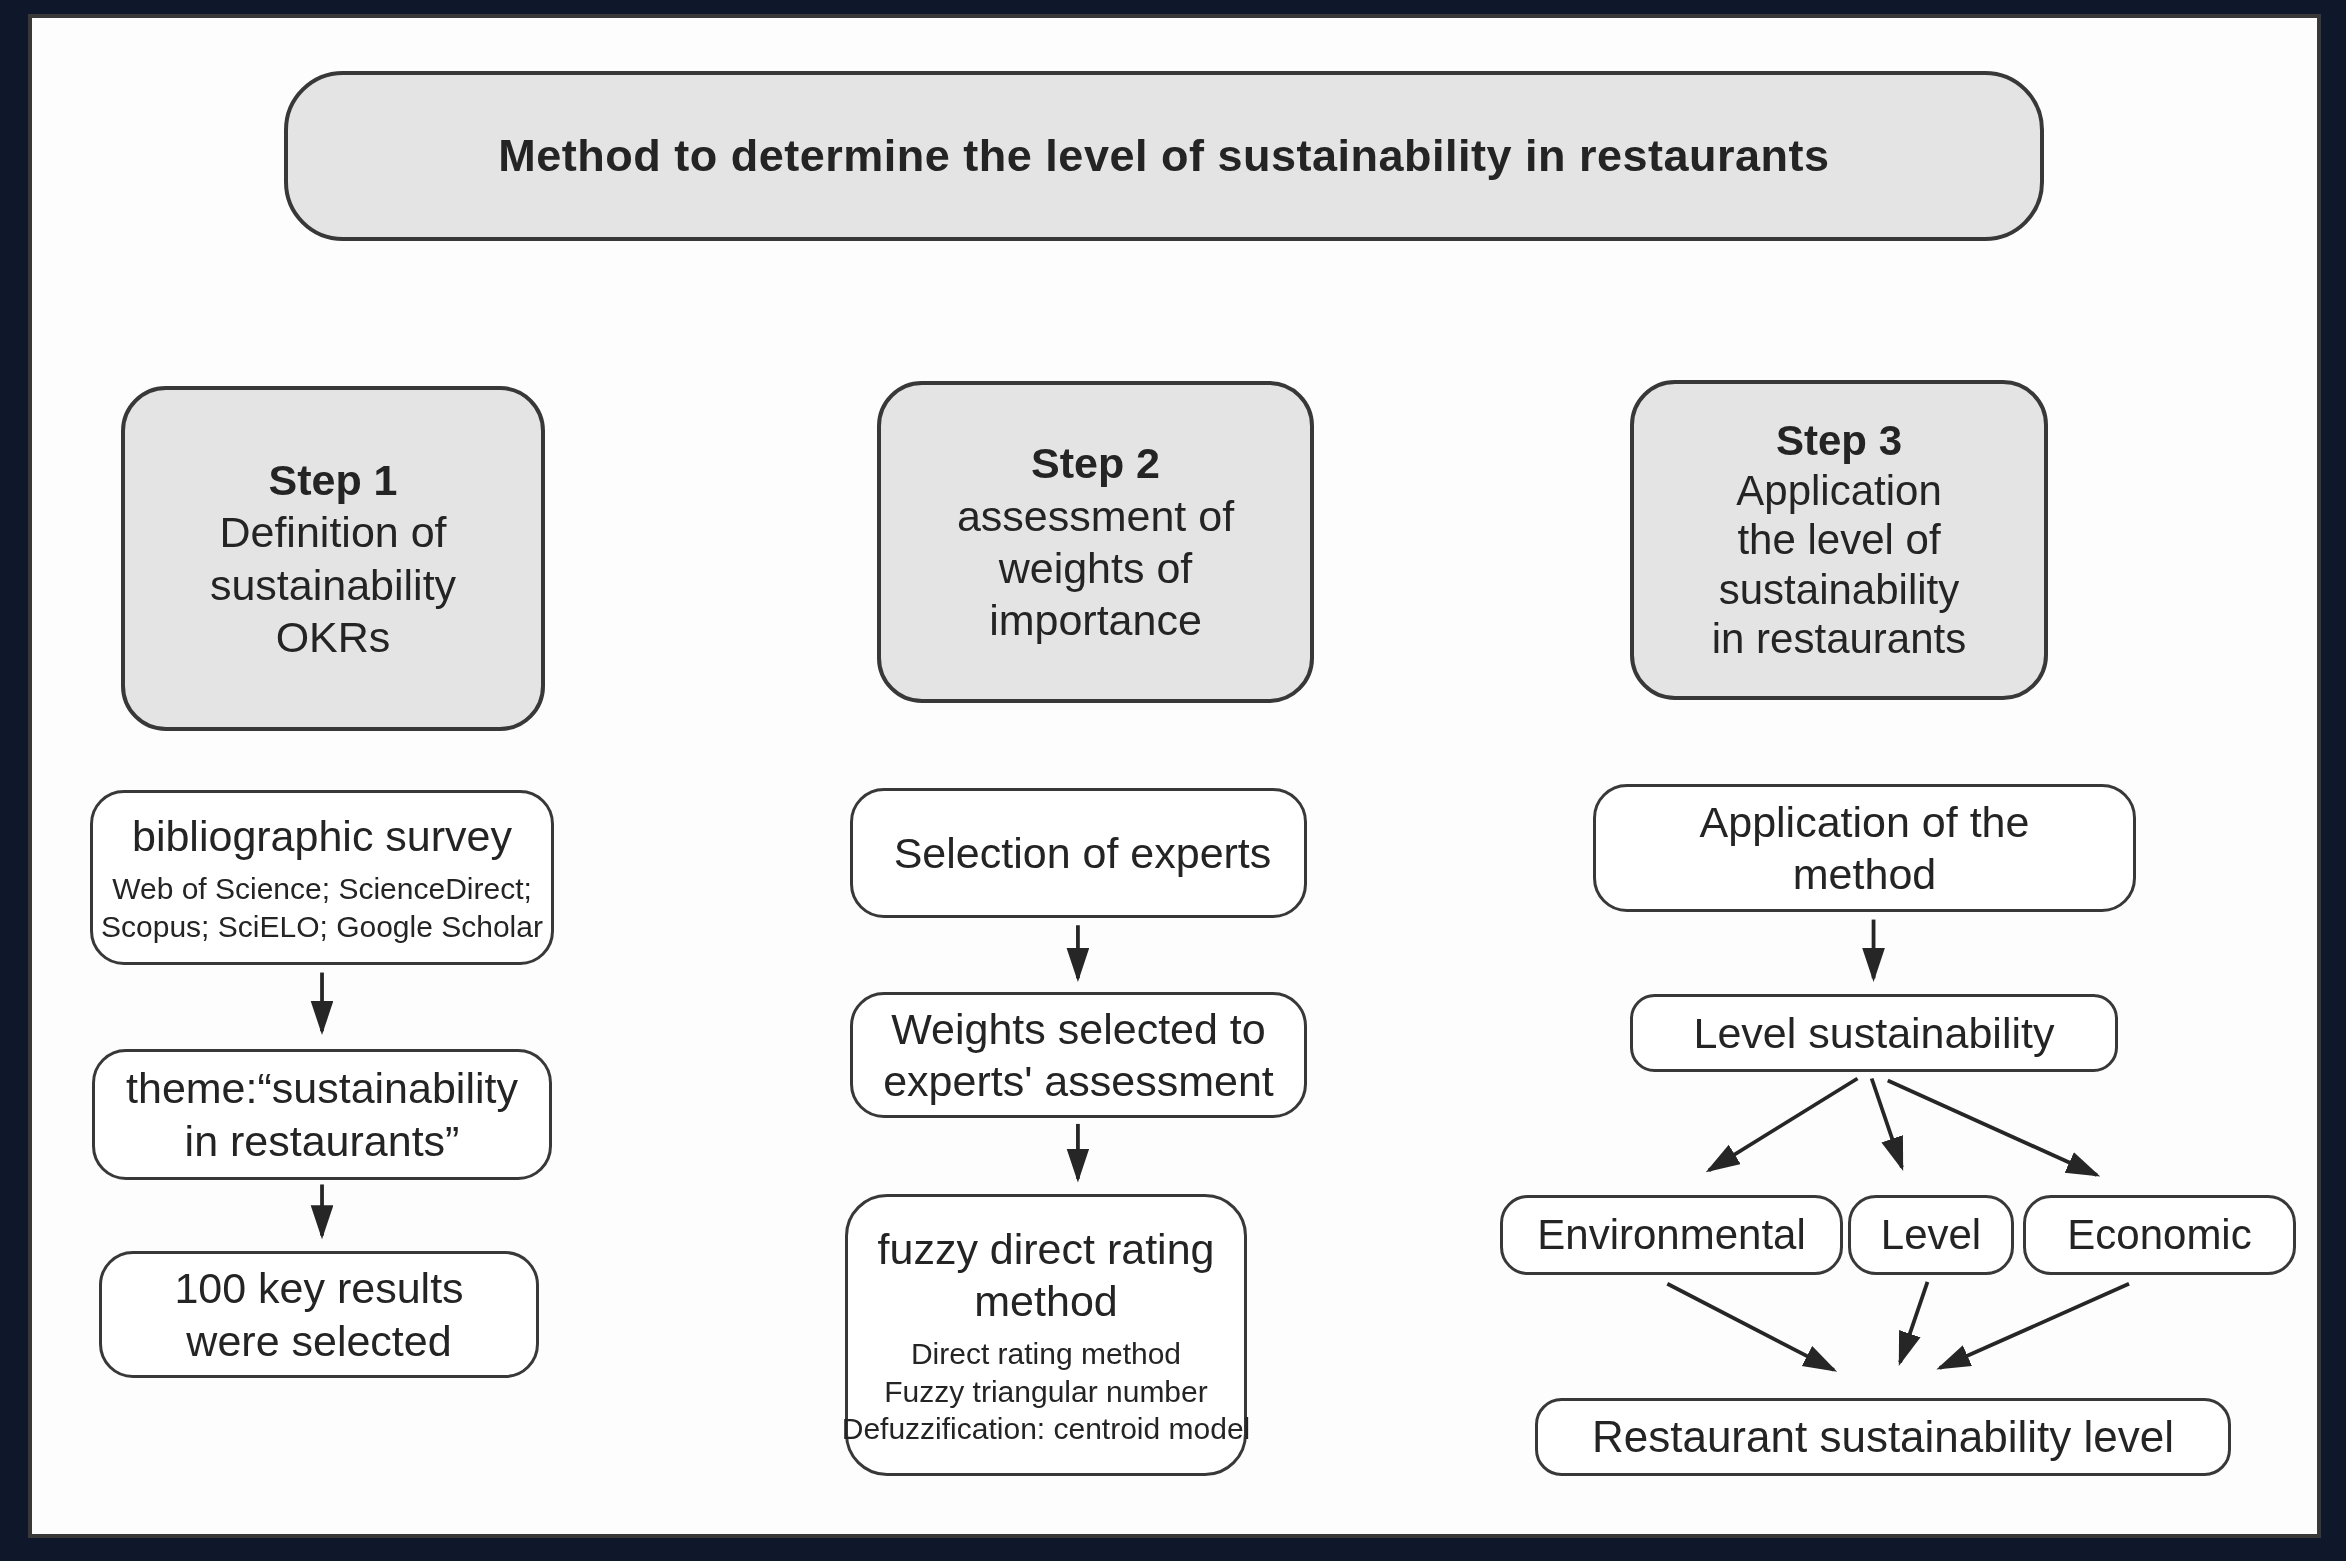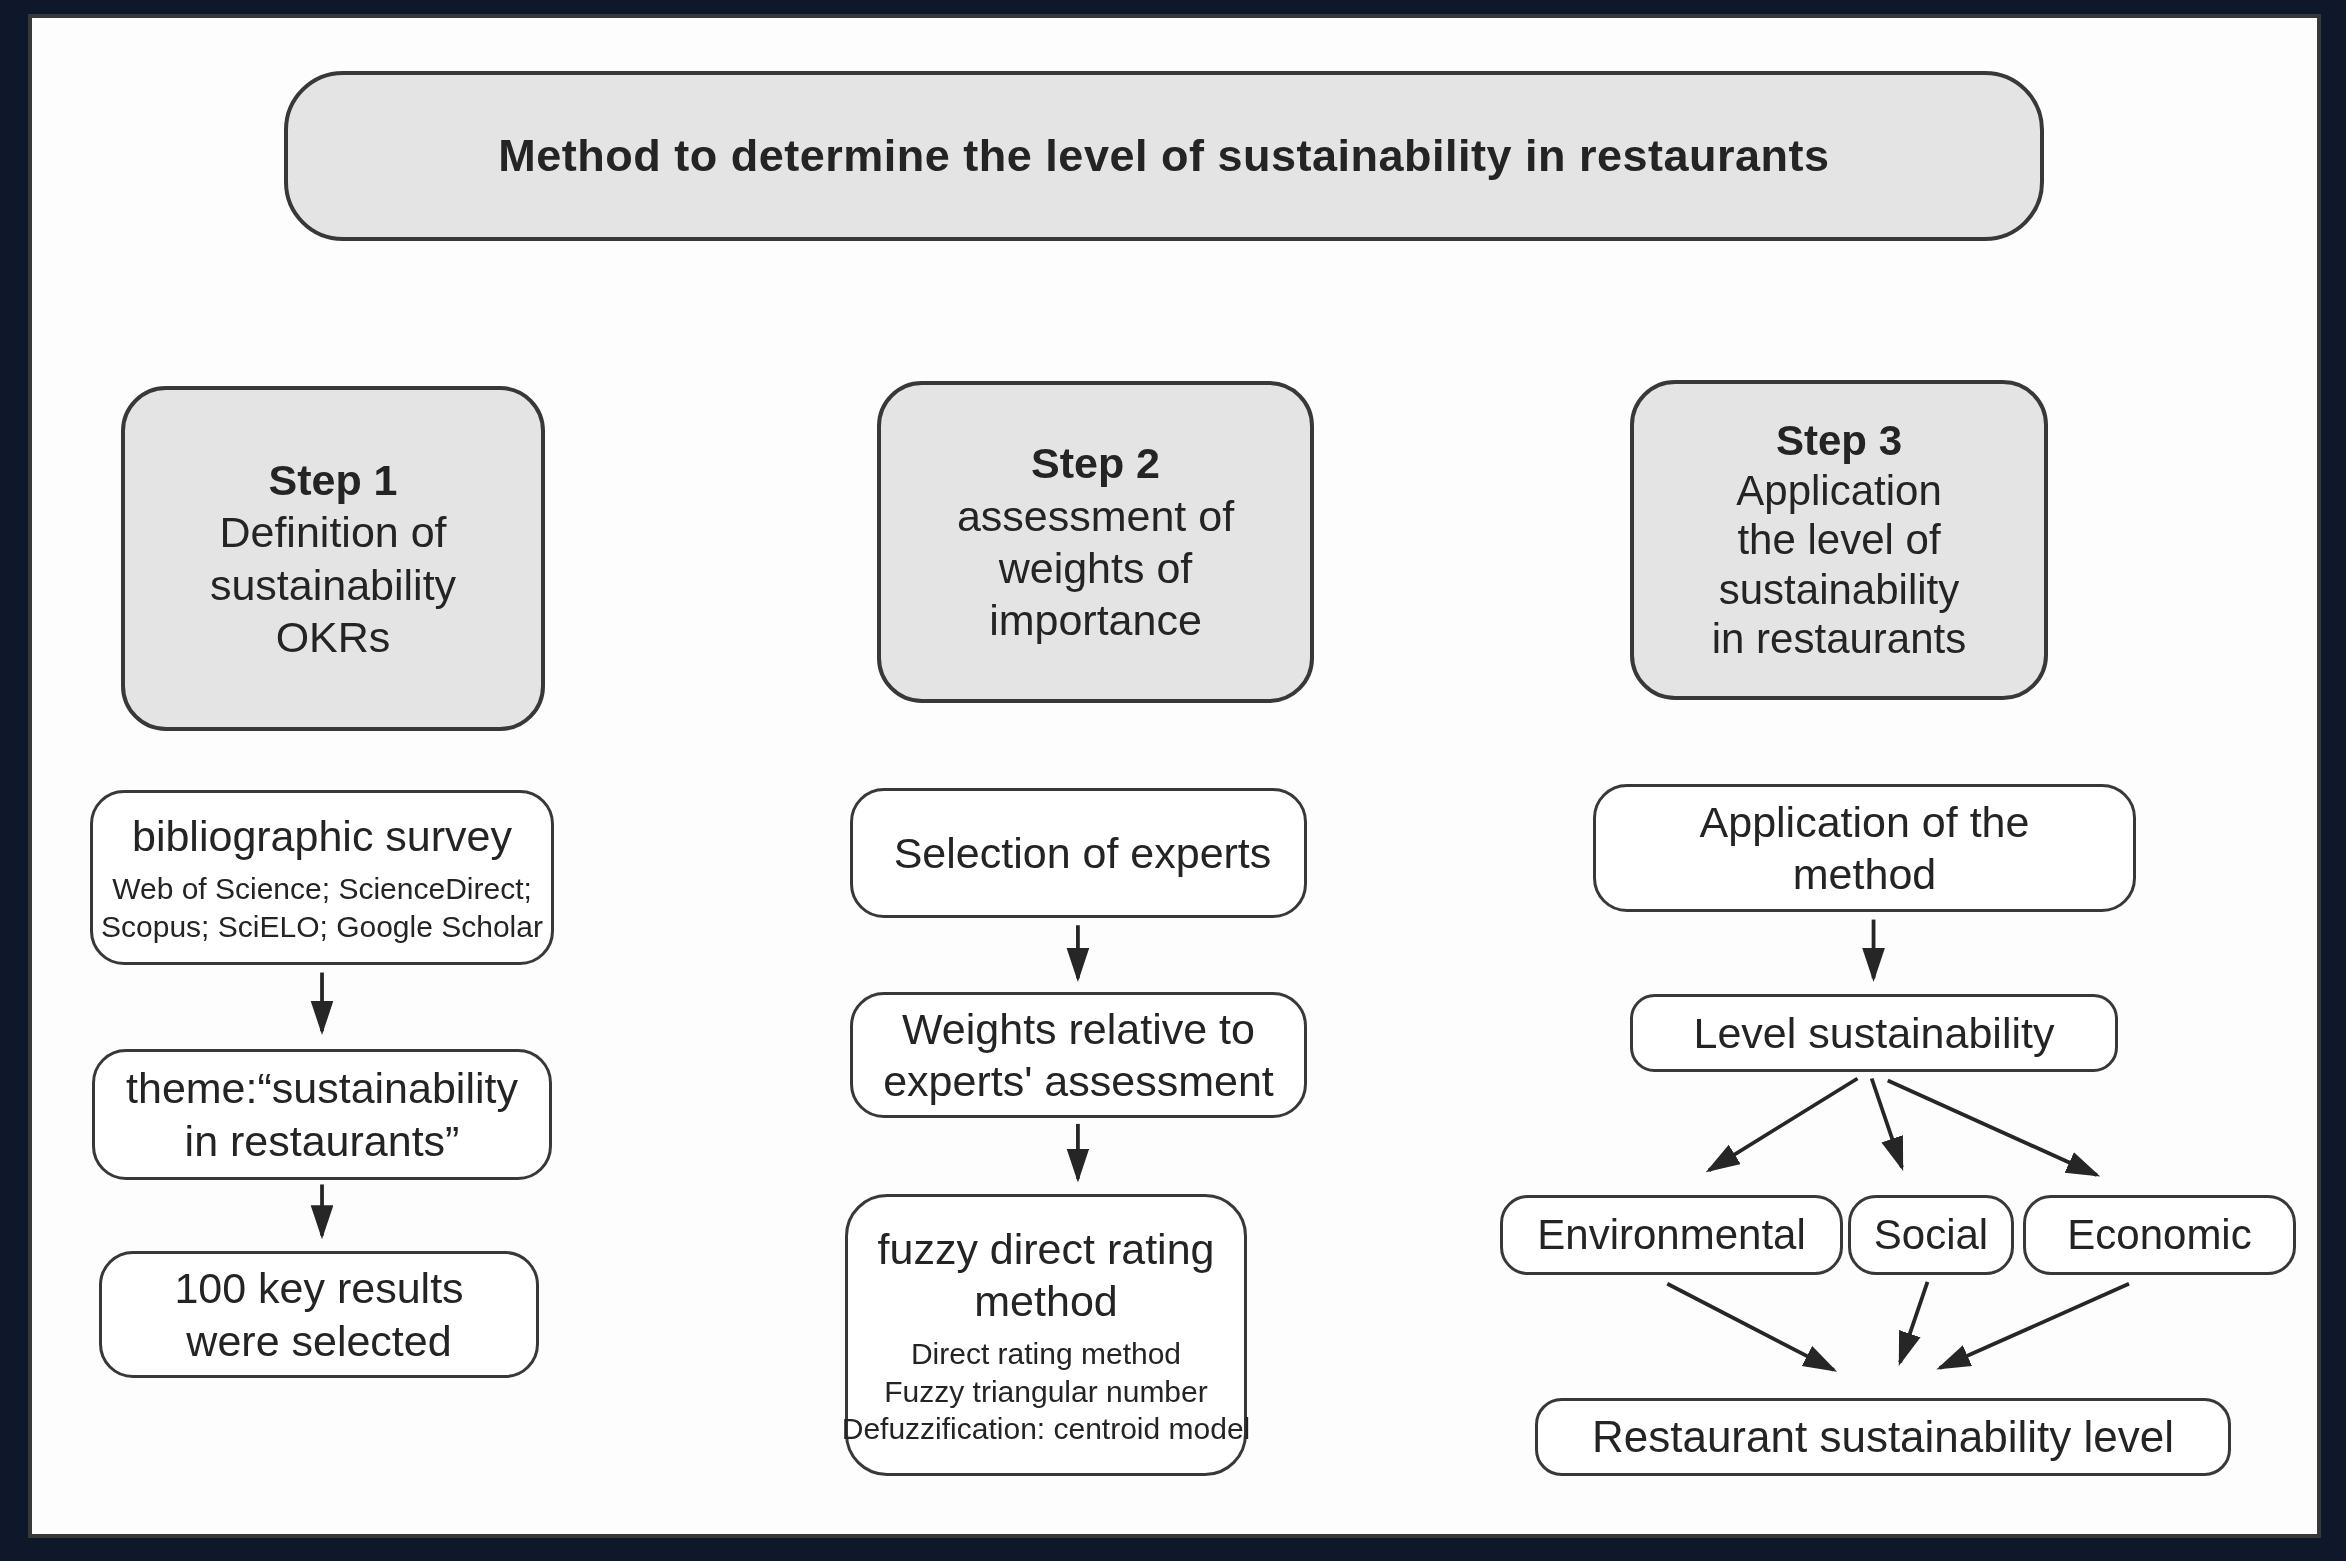--- a/index.html
+++ b/index.html
@@ -106,7 +106,7 @@
   </div>
 
   <div class="box flow b-weights">
-    <div>Weights relative to</div>
+    <div>Weights selected to</div>
     <div>experts' assessment</div>
   </div>
 

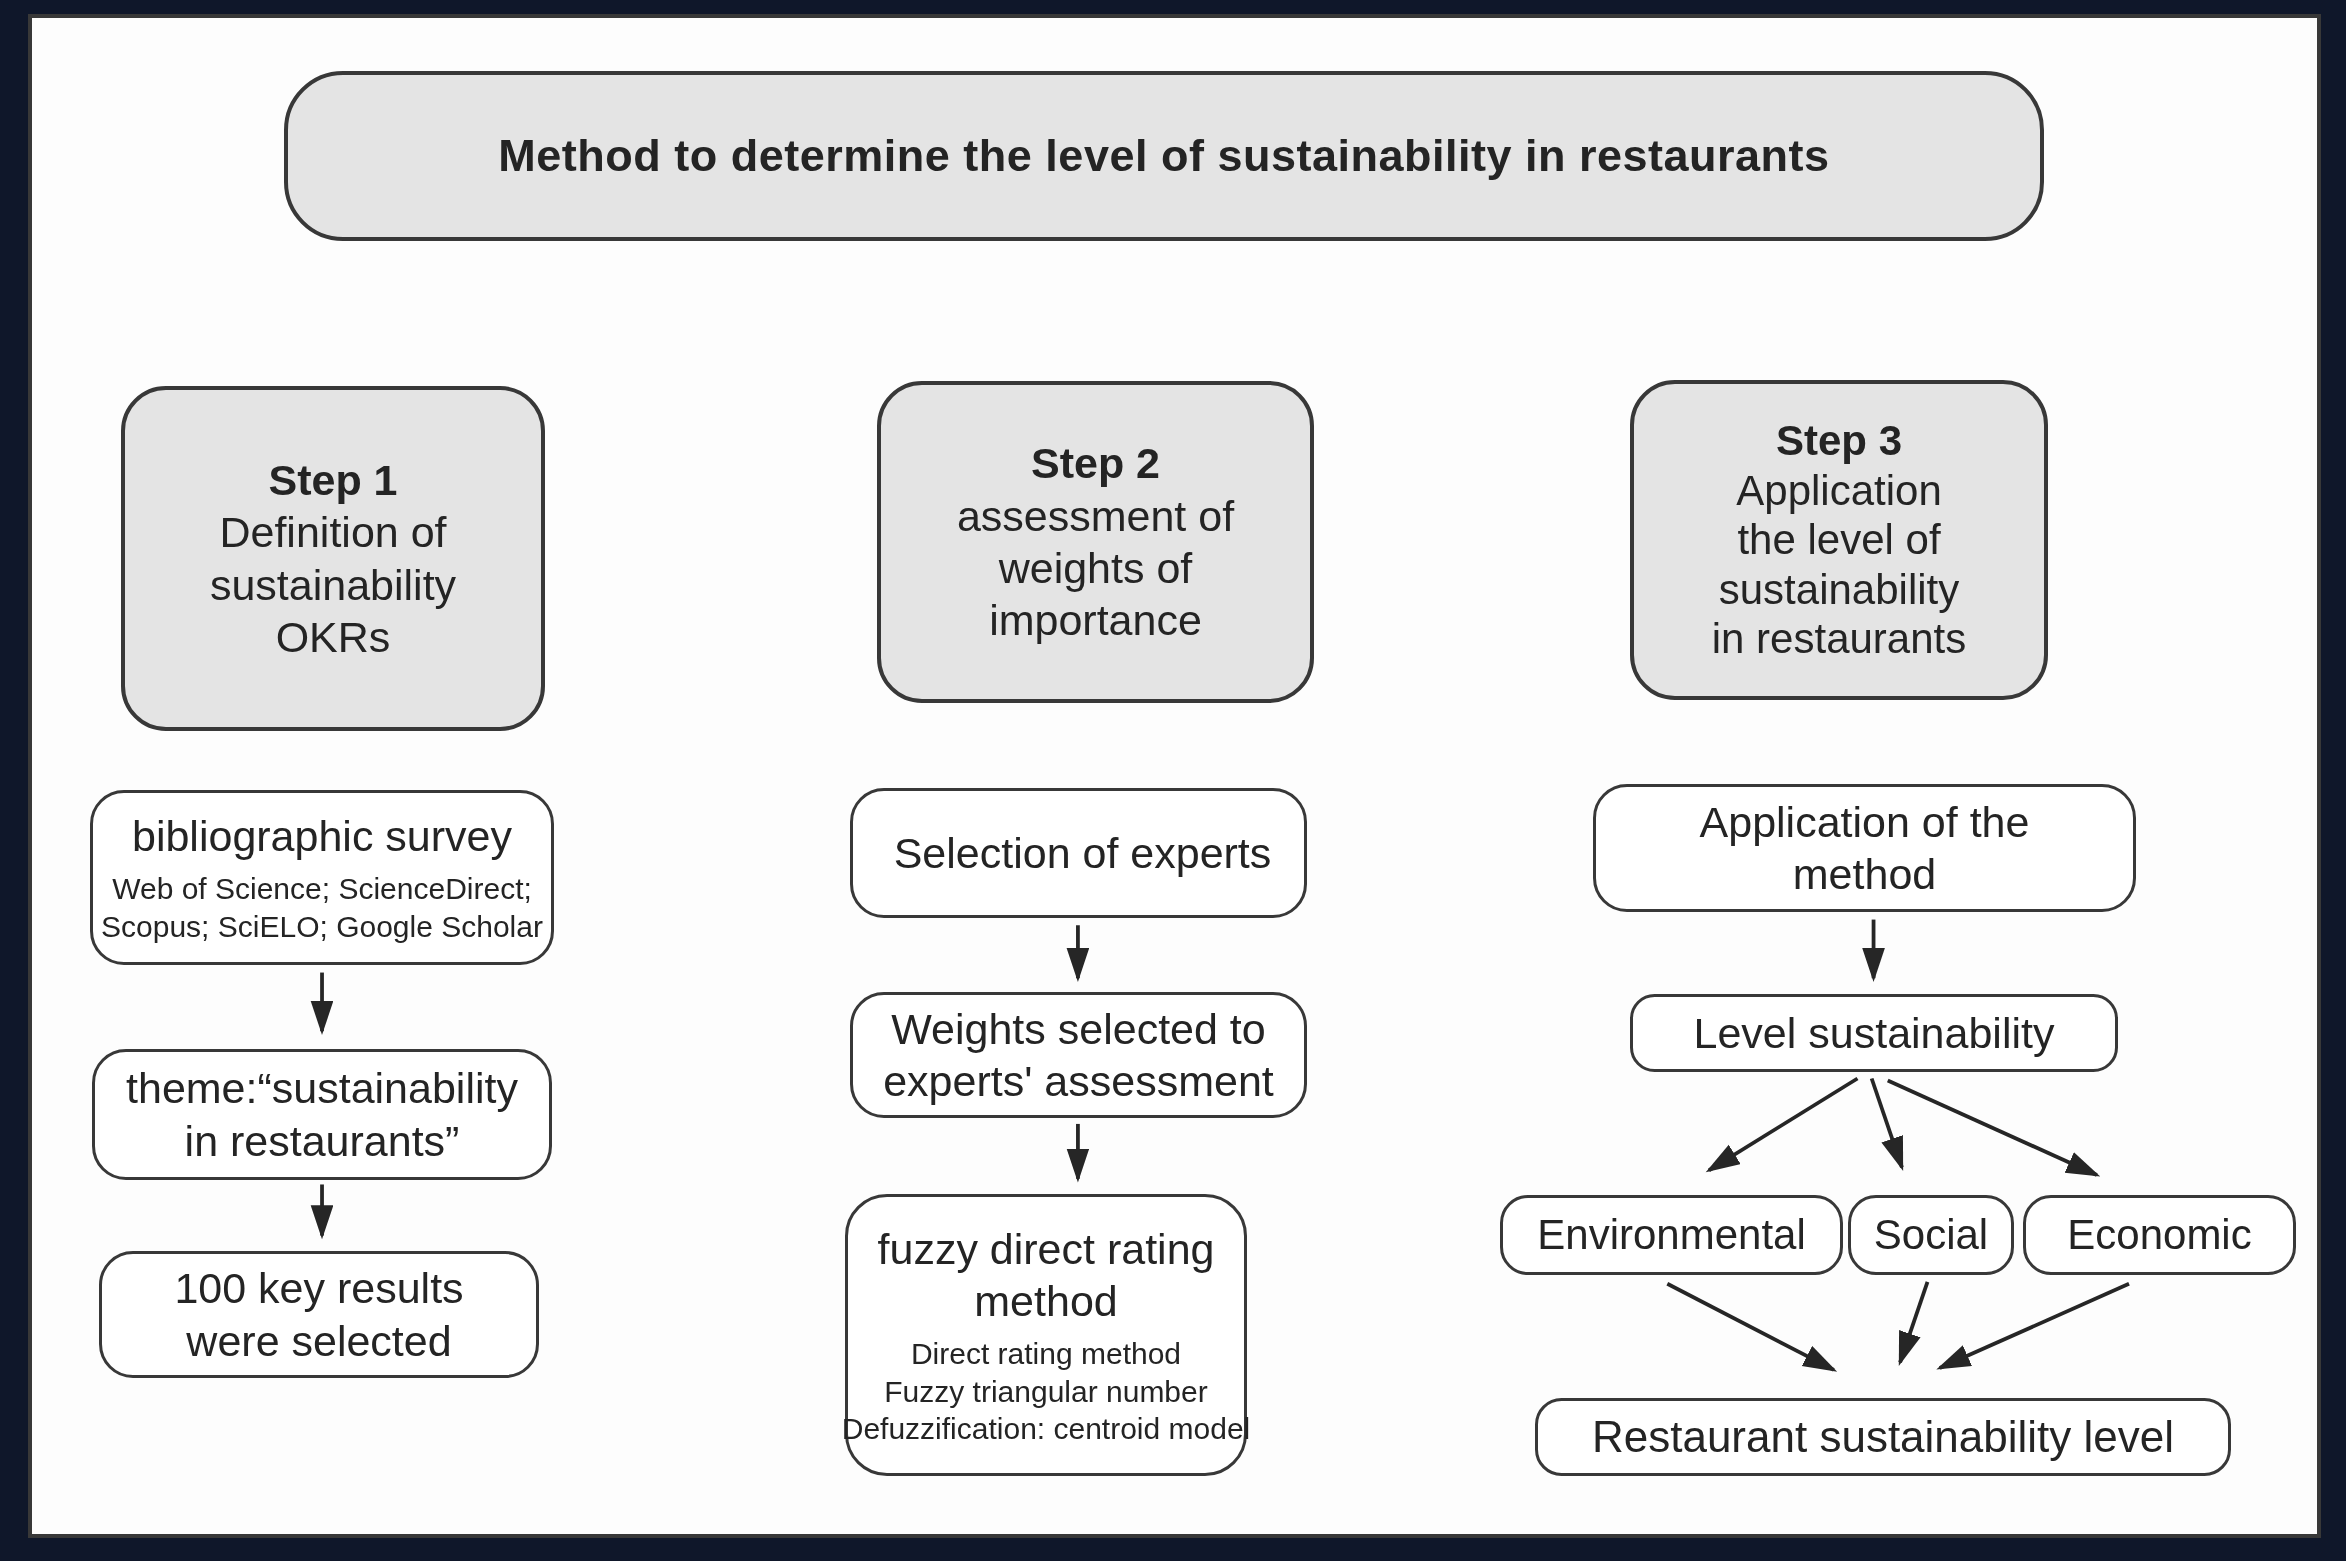--- a/index.html
+++ b/index.html
@@ -141,7 +141,7 @@
     <div>Environmental</div>
   </div>
   <div class="box flow b-dim b-soc">
-    <div>Social</div>
+    <div>Level</div>
   </div>
   <div class="box flow b-dim b-eco">
     <div>Economic</div>

